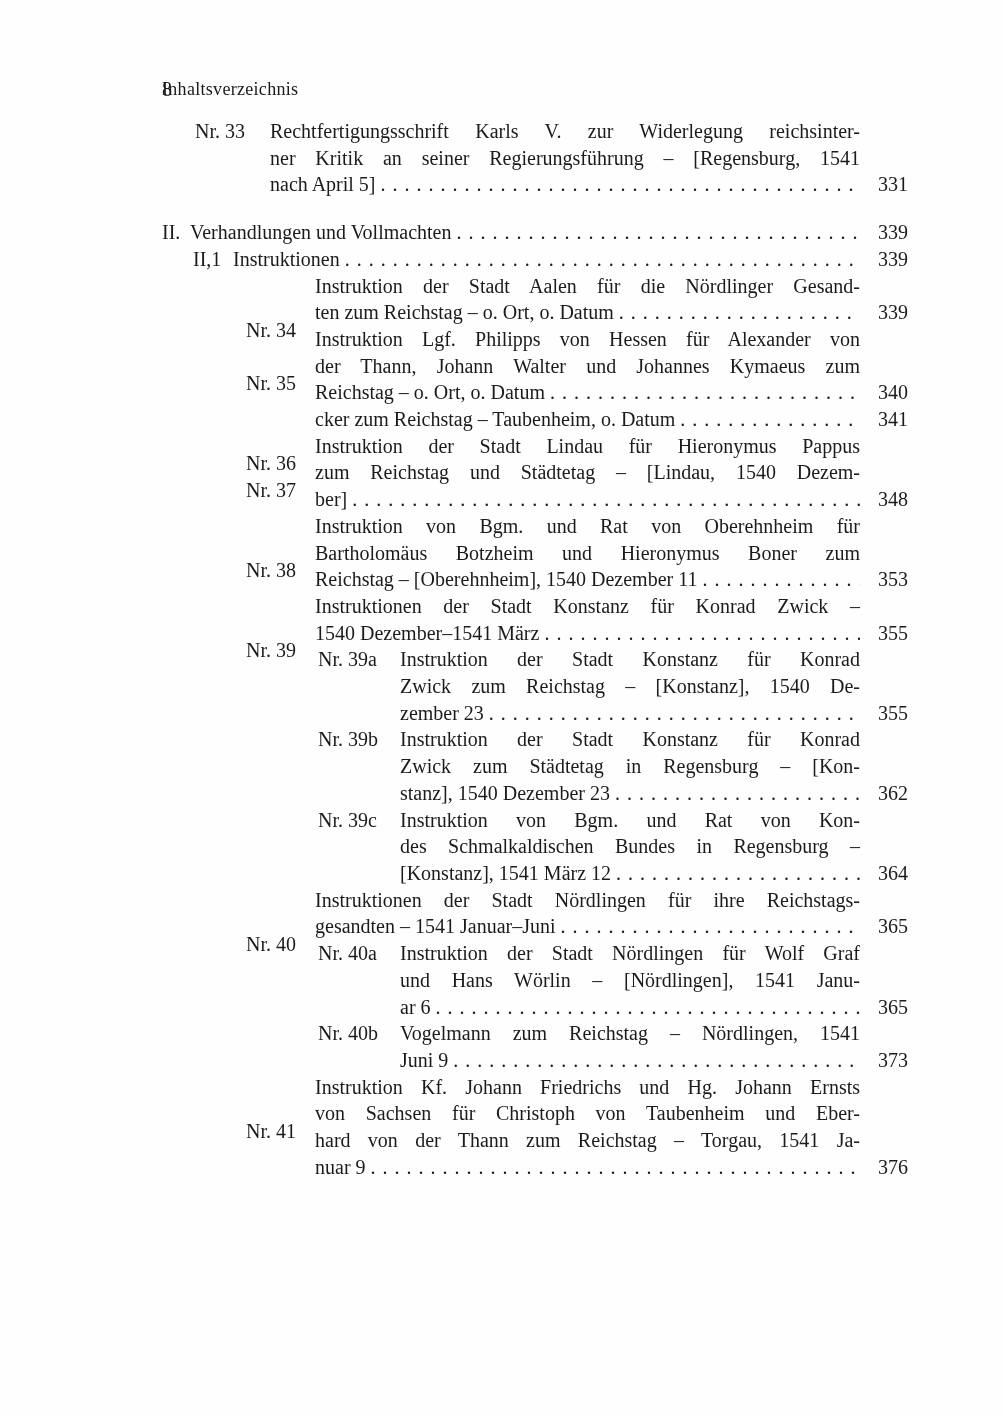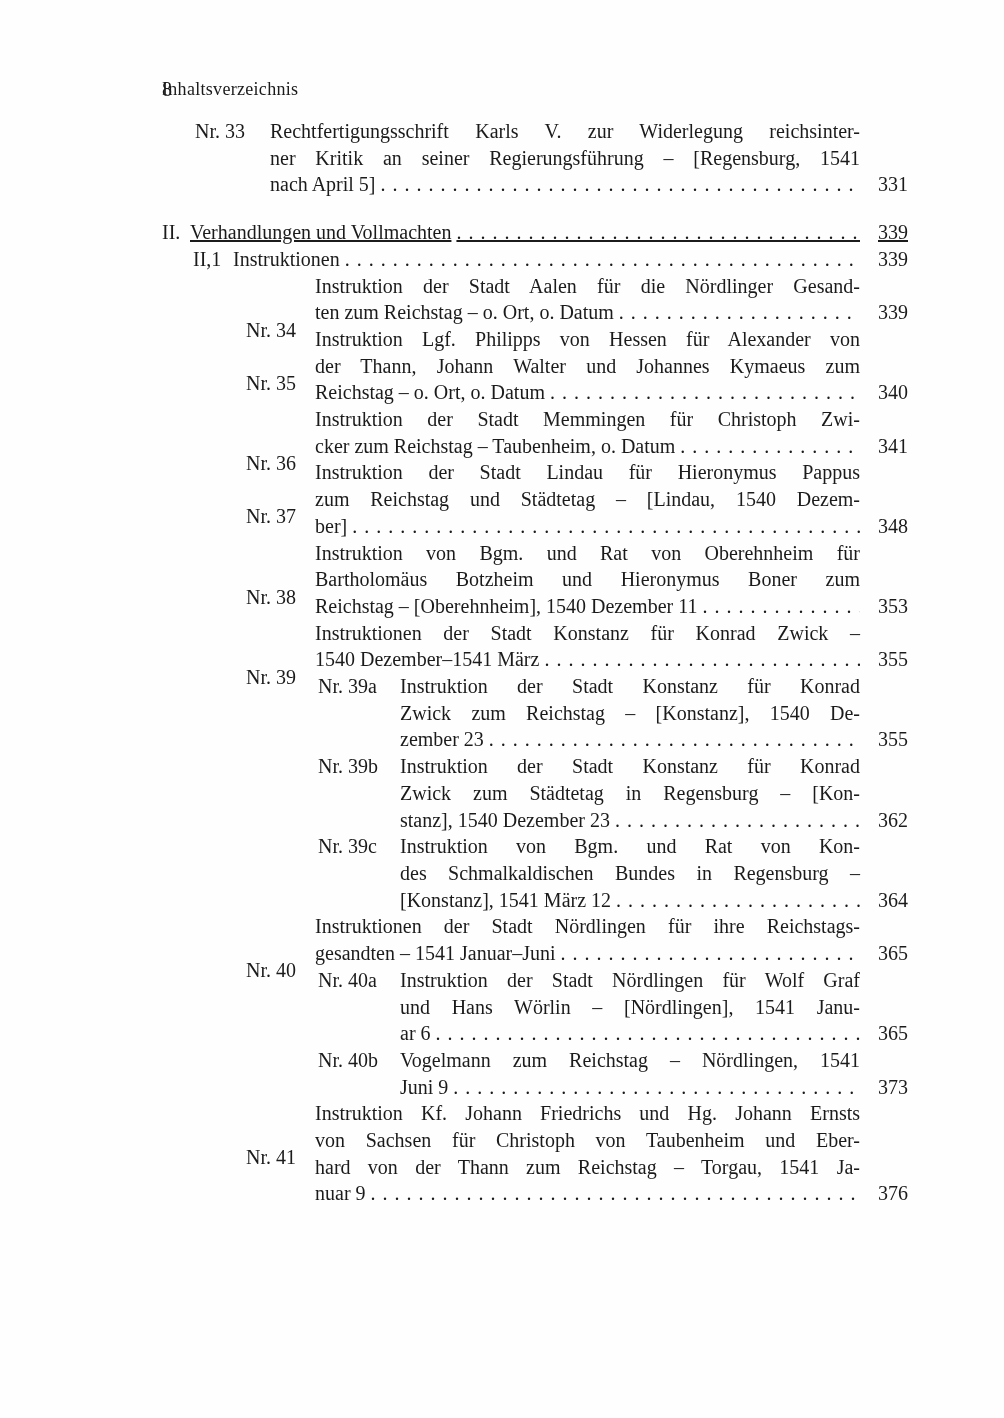--- a/index.html
+++ b/index.html
@@ -87,7 +87,7 @@
     white-space: nowrap;
   }
   
-  .entry.level-section    { padding-left: 28px; text-decoration: underline; }
+  .entry.level-section    { padding-left: 28px; }
   .entry.level-section    .label { left: 0; }
   .entry.level-subsection { padding-left: 71px; }
   .entry.level-subsection .label { left: 31px; }

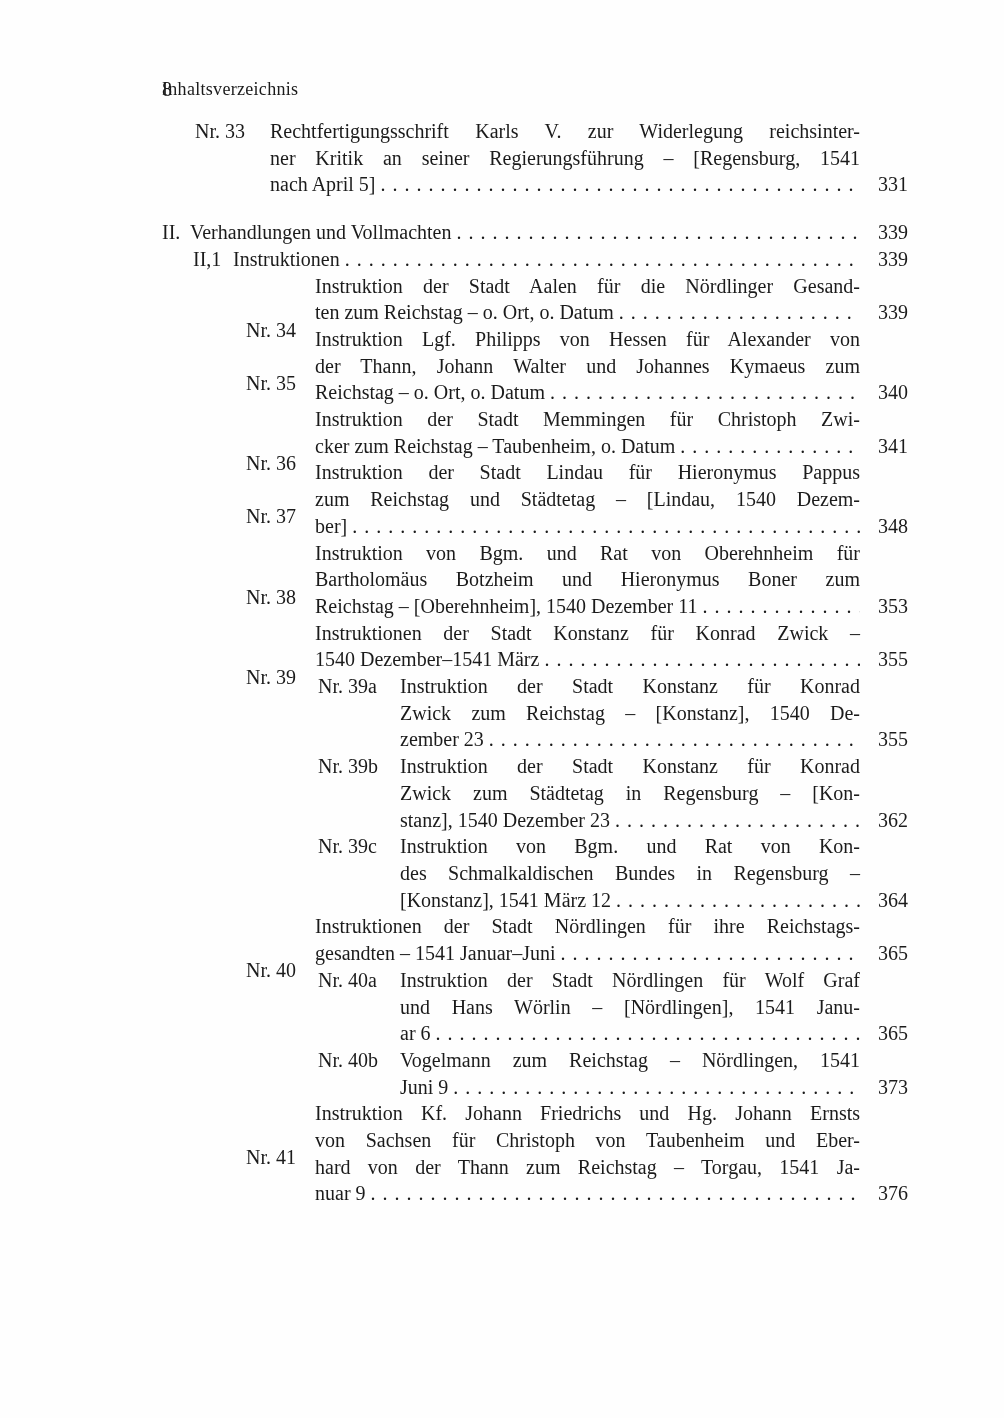--- a/index.html
+++ b/index.html
@@ -154,7 +154,6 @@
       </div>
       <div class="entry level-entry-l2">
         <span class="label">Nr. 36</span>
-        <div class="line">Instruktion der Stadt Memmingen für Christoph Zwi-</div>
         <div class="line last">
           <span class="line-text">cker zum Reichstag – Taubenheim, o. Datum</span>
           <span class="leader">. . . . . . . . . . . . . . . . . . . . . . . . . . . . . . . . . . . . . . . . . . . . . . . . . . . . . . . . . . . . . . . . . . . . . . . . . . . . . . . . </span>

